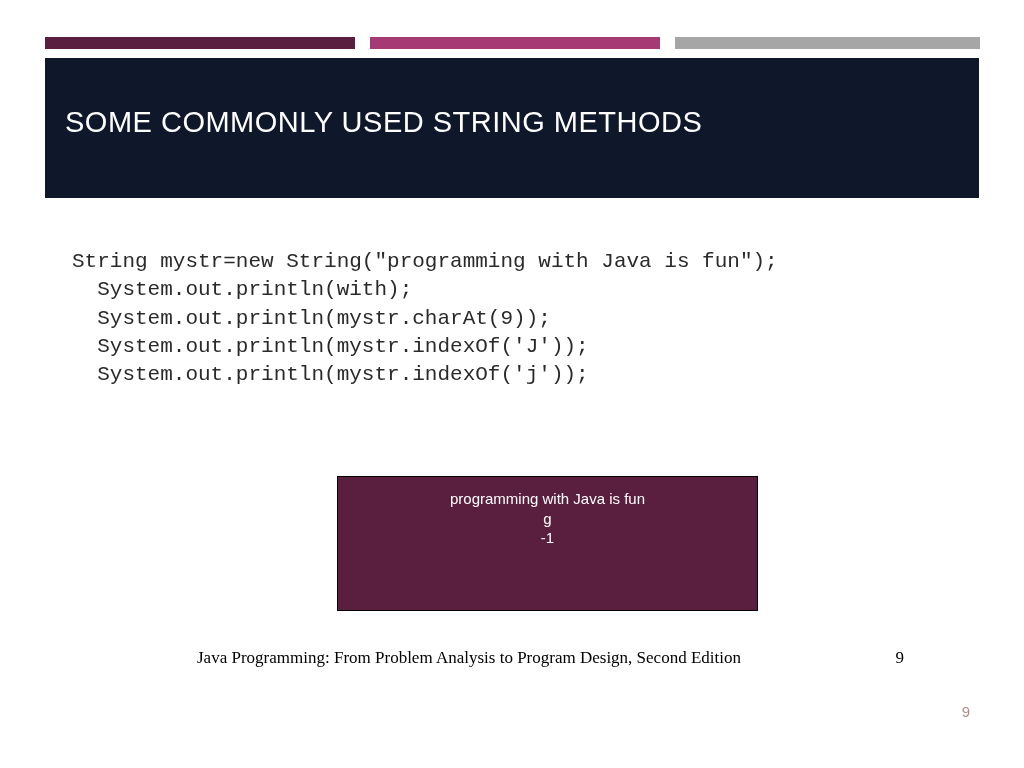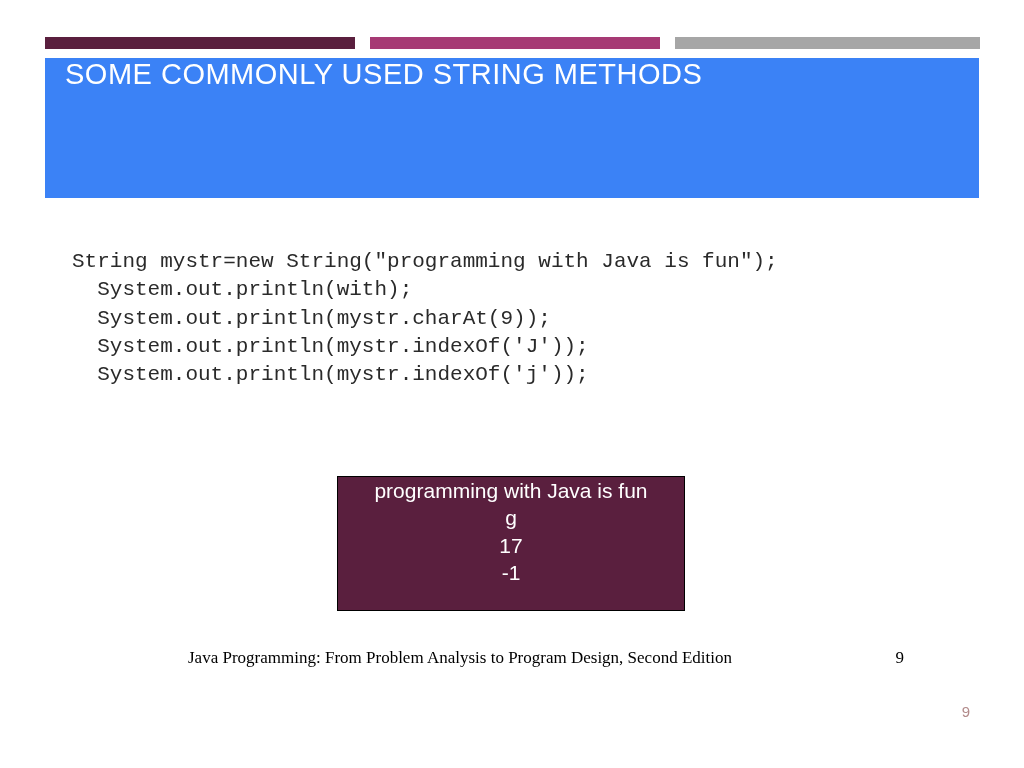--- a/index.html
+++ b/index.html
@@ -30,10 +30,10 @@
     left: 45px;
     right: 45px;
     height: 140px;
-    background: #3b82f6;
+    background: #0f172a;
     color: #ffffff;
     display: flex;
-    align-items: flex-start;
+    align-items: center;
     padding: 0 20px 12px 20px;
   }
   .title-text {

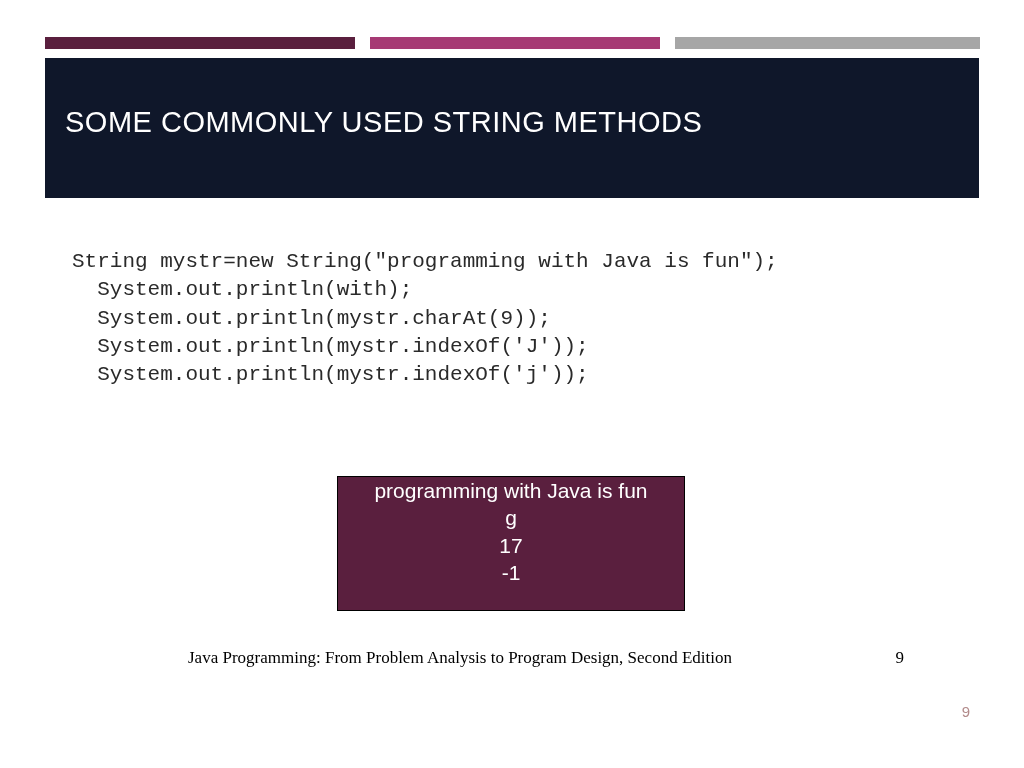--- a/index.html
+++ b/index.html
@@ -55,15 +55,15 @@
     position: absolute;
     top: 476px;
     left: 337px;
-    width: 348px;
+    width: 421px;
     height: 135px;
     background: #5a1f3e;
     border: 1px solid #000;
     color: #ffffff;
     font-family: "Segoe UI", "Gill Sans", "Gill Sans MT", sans-serif;
-    font-size: 21px;
+    font-size: 15px;
     text-align: center;
-    padding-top: 0;
+    padding-top: 12px;
     line-height: 1.3;
   }
   .footer-cite {

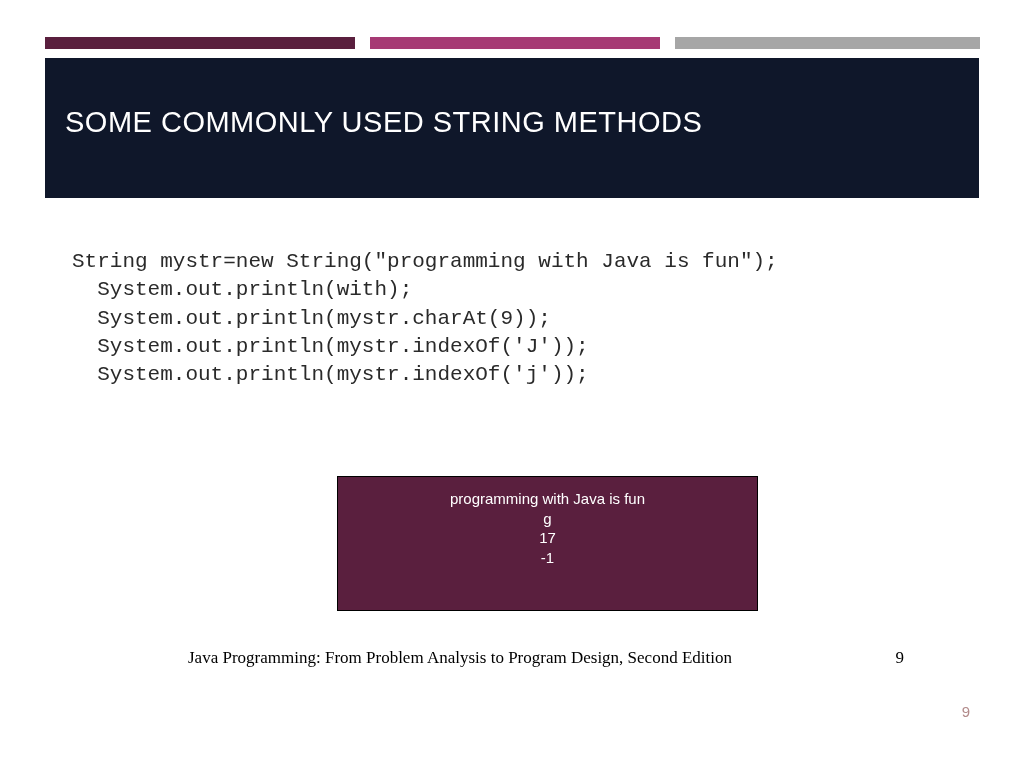--- a/index.html
+++ b/index.html
@@ -111,7 +111,6 @@
 <div class="output-box">
   <div>programming with Java is fun</div>
   <div>g</div>
-  <div>17</div>
   <div>-1</div>
 </div>
 

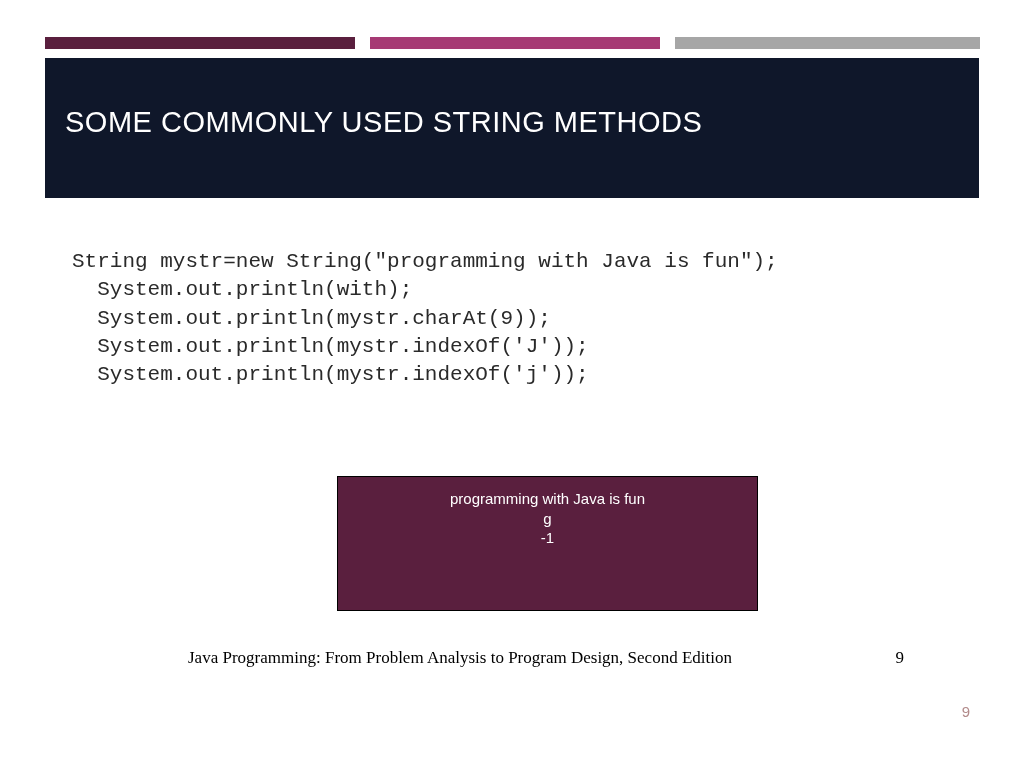--- a/index.html
+++ b/index.html
@@ -69,7 +69,7 @@
   .footer-cite {
     position: absolute;
     top: 648px;
-    left: 3px;
+    left: 12px;
     right: 0;
     display: flex;
     justify-content: space-between;

